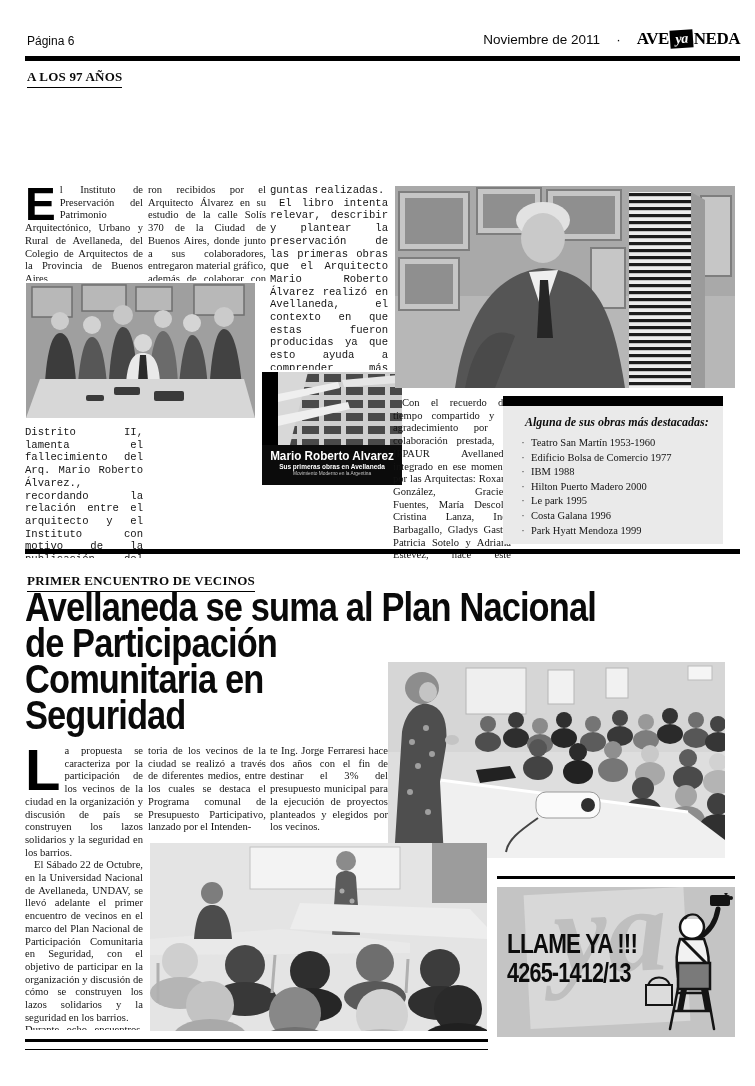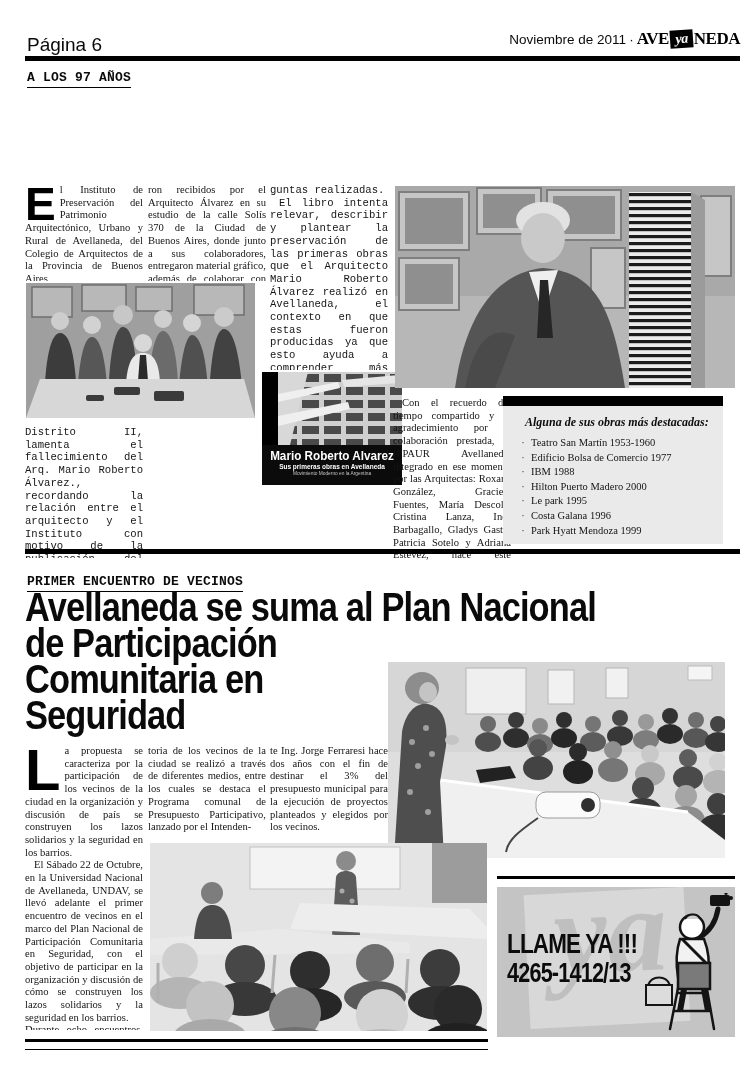--- a/index.html
+++ b/index.html
@@ -49,7 +49,7 @@
   .ad-l2{font-size:27px;line-height:29px;letter-spacing:-1px;white-space:nowrap;}
   .ad-painter{position:absolute;right:0px;top:6px;z-index:3;}
   
-  .hdr-left{font-size:19px;color:#0a0a0a;}
+  .hdr-left{font-size:12px;color:#0a0a0a;}
   .hdr-right{display:flex;align-items:center;gap:3px;font-size:13.5px;color:#0a0a0a;}
   .logo{display:flex;align-items:center;font-family:"Liberation Serif",serif;font-weight:bold;
         font-size:17px;letter-spacing:-.5px;color:#000;justify-content:flex-end;}

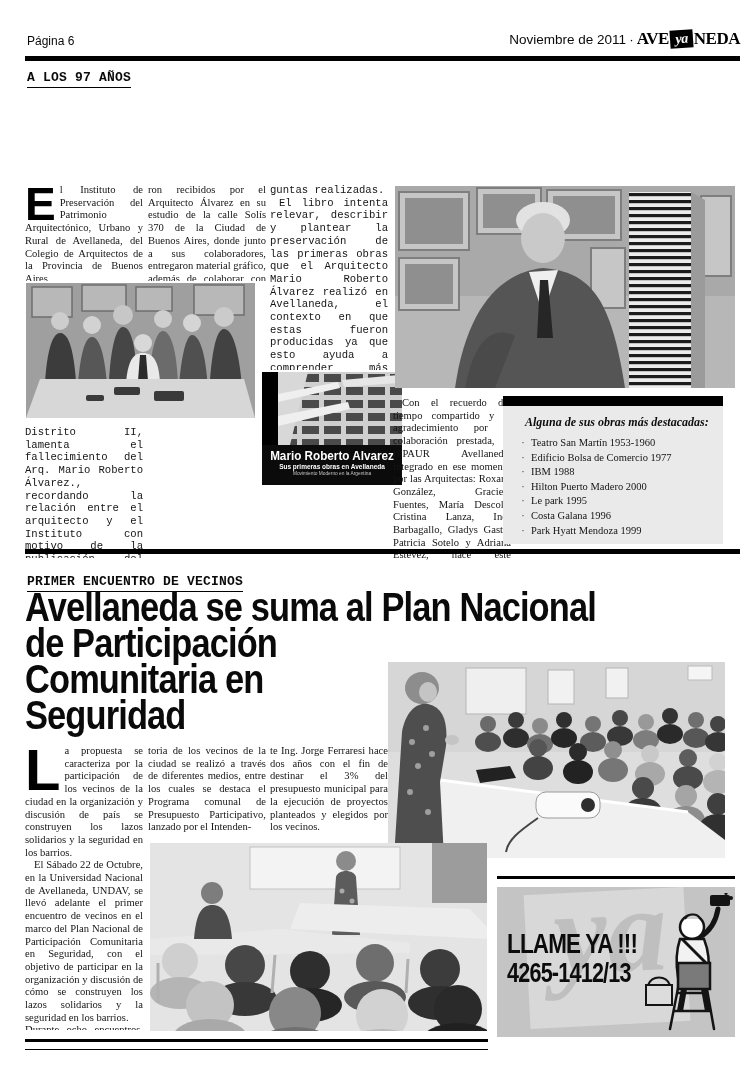--- a/index.html
+++ b/index.html
@@ -50,7 +50,7 @@
   .ad-painter{position:absolute;right:0px;top:6px;z-index:3;}
   
   .hdr-left{font-size:12px;color:#0a0a0a;}
-  .hdr-right{display:flex;align-items:center;gap:3px;font-size:13.5px;color:#0a0a0a;}
+  .hdr-right{display:flex;align-items:center;gap:16px;font-size:13.5px;color:#0a0a0a;}
   .logo{display:flex;align-items:center;font-family:"Liberation Serif",serif;font-weight:bold;
         font-size:17px;letter-spacing:-.5px;color:#000;justify-content:flex-end;}
   .logo-box{display:inline-flex;align-items:center;justify-content:center;width:23px;height:18px;

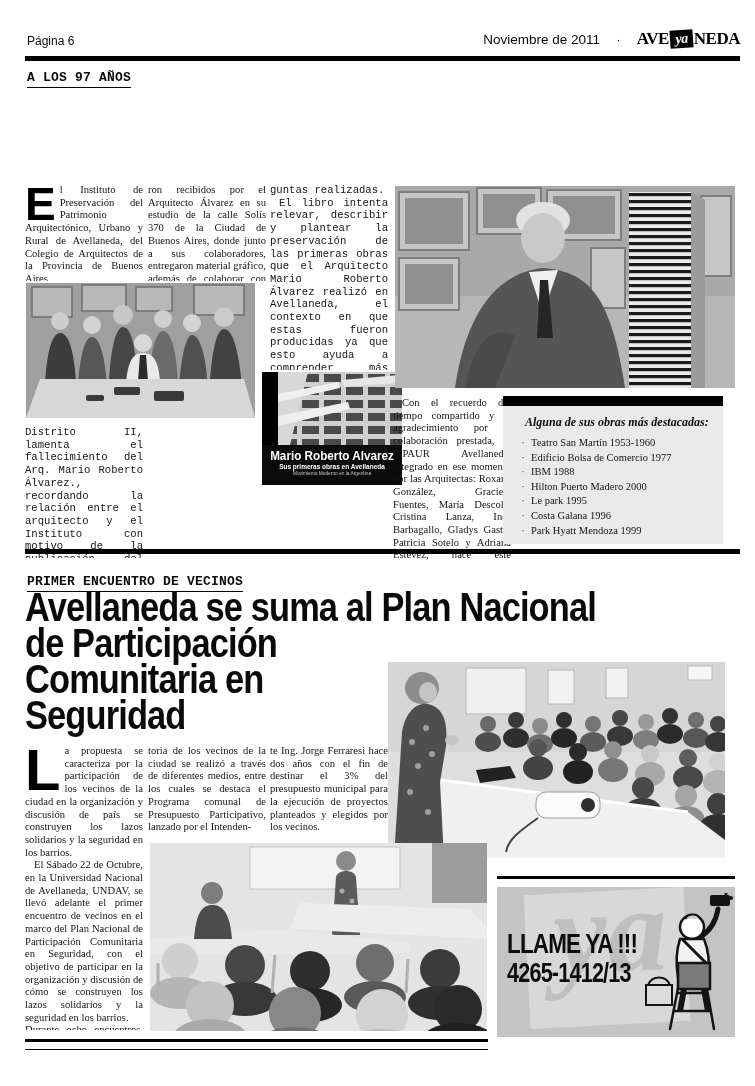--- a/index.html
+++ b/index.html
@@ -8,7 +8,7 @@
   .abs{position:absolute;}
   .sans{font-family:"Liberation Sans",sans-serif;}
   .rule{background:#000;}
-  .kicker{font-family:Liberation Mono, monospace;font-weight:bold;font-size:13px;
+  .kicker{font-family:Liberation Serif, serif;font-weight:bold;font-size:13px;
           letter-spacing:.2px;border-bottom:1.5px solid #000;padding-bottom:2px;display:inline-block;color:#0a0a0a;}
   .hline{font-family:"Liberation Sans",sans-serif;font-weight:bold;color:#0a0a0a;
          white-space:nowrap;transform-origin:left top;letter-spacing:-1px;}

